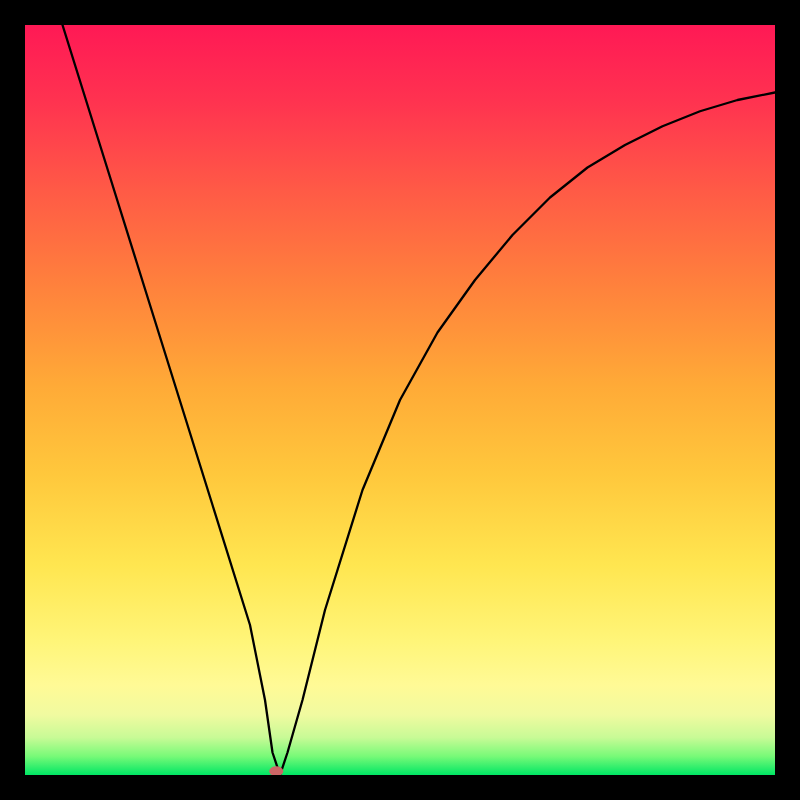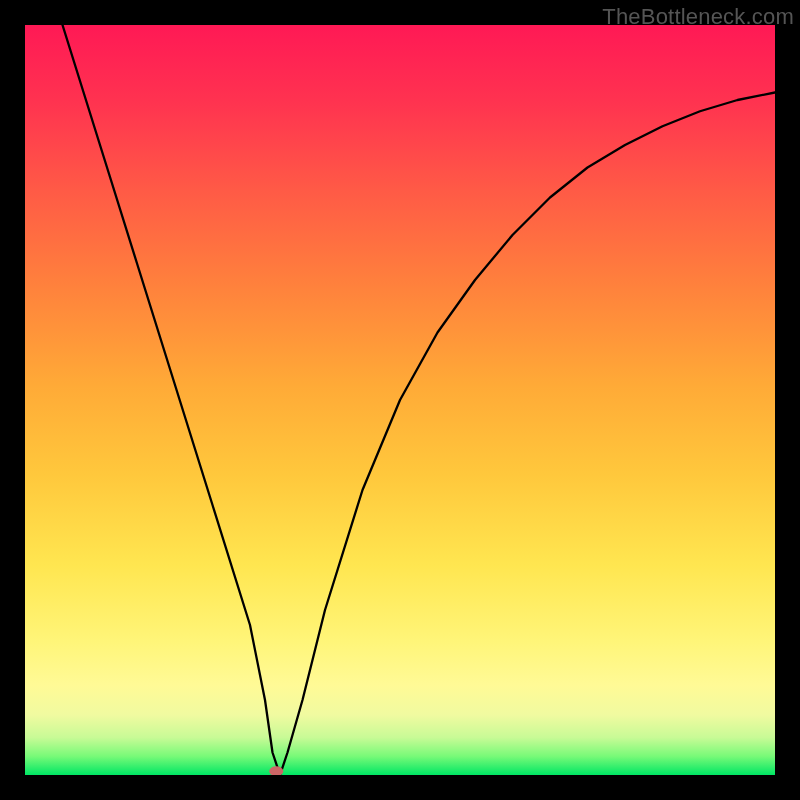--- a/index.html
+++ b/index.html
@@ -61,7 +61,6 @@
 <body>
 
 <div class="chart-container">
-  <div class="watermark">TheBottleneck.com</div>
   <div class="plot-area">
     <svg class="curve" viewBox="0 0 750 750" preserveAspectRatio="none">
       <path id="curve-path" d="M37.50 0.00 L75.00 120.00 L112.50 240.00 L150.00 360.00 L187.50 480.00 L225.00 600.00 L240.00 675.00 L247.50 727.50 L255.00 750.00 L262.50 727.50 L277.50 675.00 L300.00 585.00 L337.50 465.00 L375.00 375.00 L412.50 307.50 L450.00 255.00 L487.50 210.00 L525.00 172.50 L562.50 142.50 L600.00 120.00 L637.50 101.25 L675.00 86.25 L712.50 75.00 L750.00 67.50 " stroke="#000" stroke-width="2.3" fill="none" stroke-linejoin="round" stroke-linecap="round"></path>

